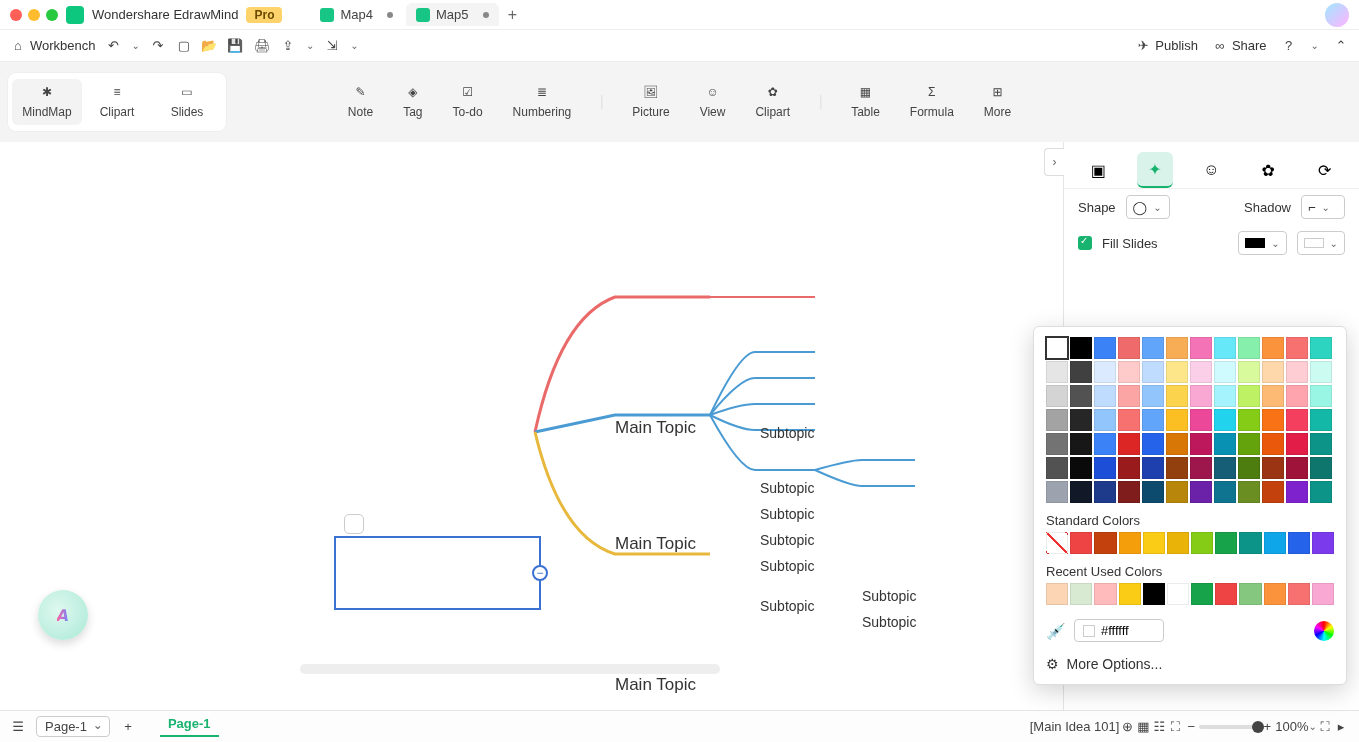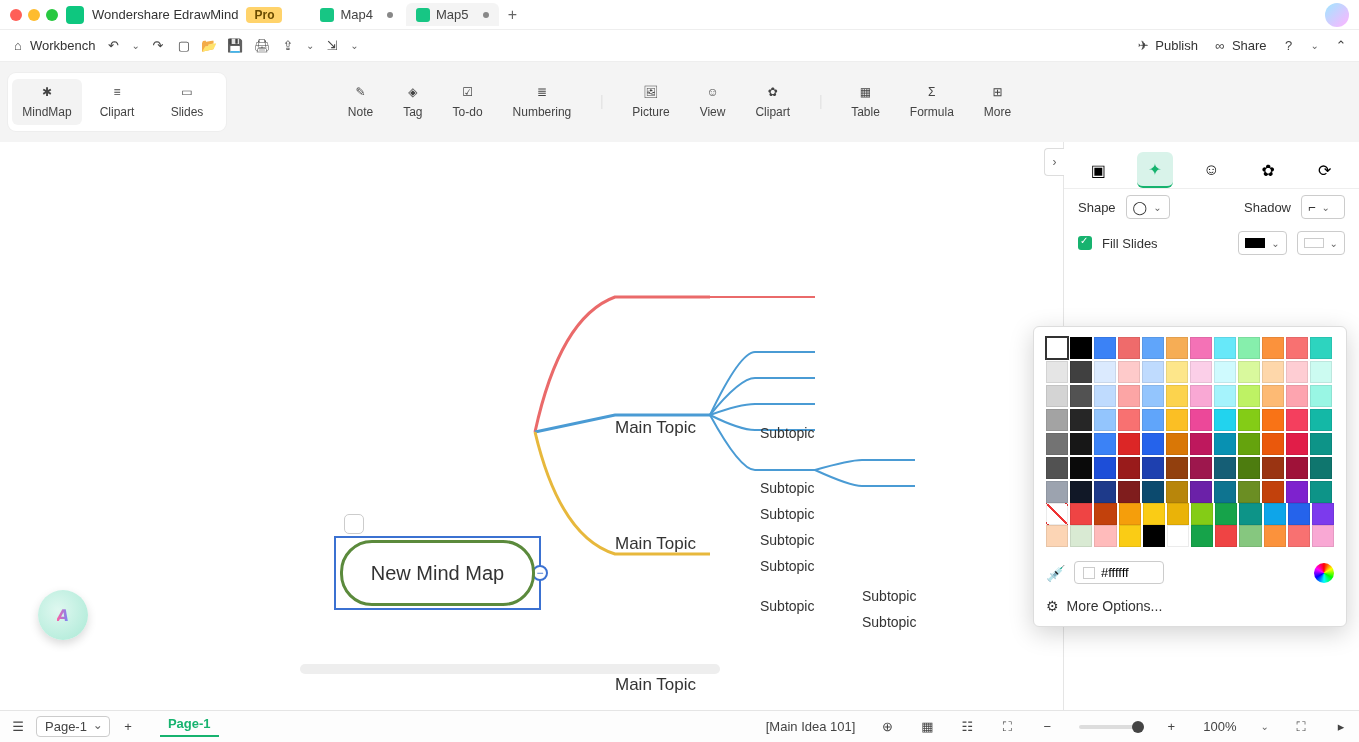--- a/index.html
+++ b/index.html
@@ -388,6 +388,7 @@
       <div class="sw" style="background: rgb(126, 34, 206);"></div>
       <div class="sw" style="background: rgb(13, 148, 136);"></div>
     </div>
+  <div class="pop-label">Standard Colors</div>
   <div class="std" id="std">
       <div class="sw nosw"></div>
       <div class="sw" style="background: rgb(239, 68, 68);"></div>

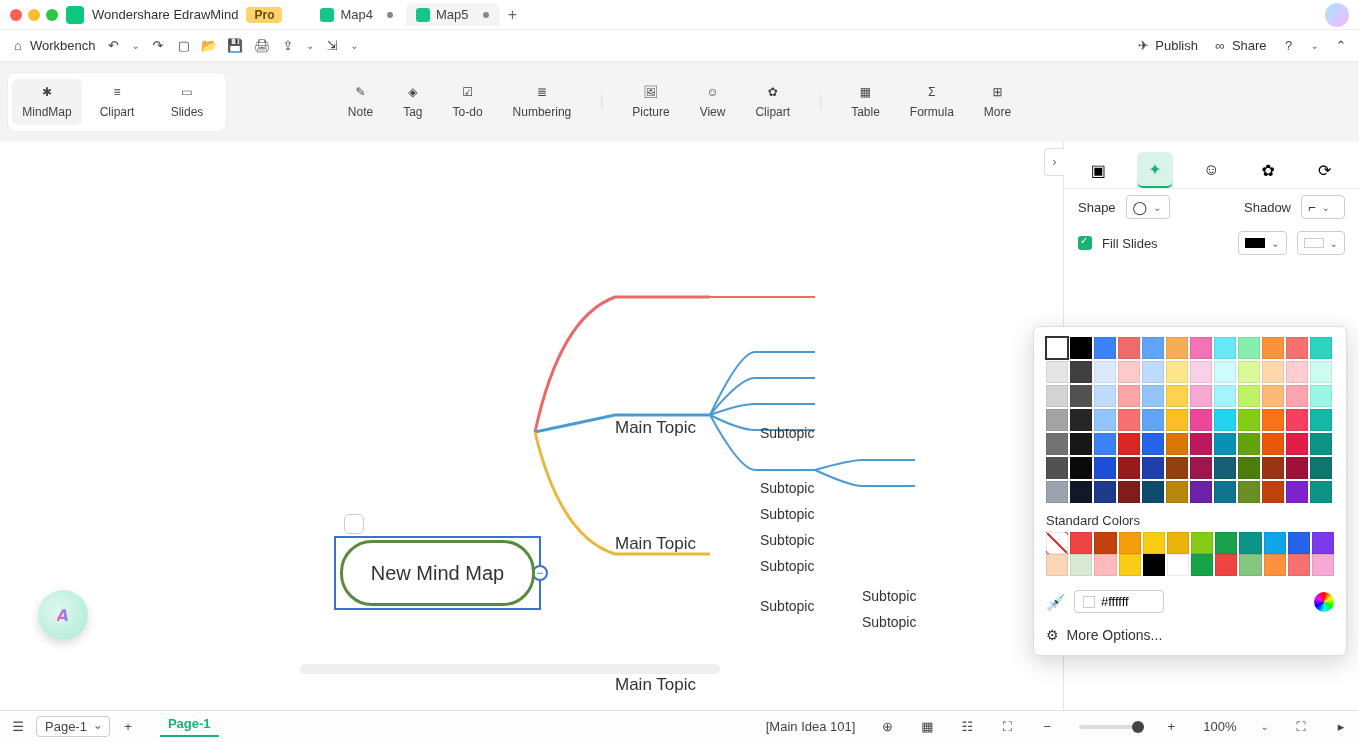--- a/index.html
+++ b/index.html
@@ -231,9 +231,6 @@
   <div class="handle"></div>
   <div class="sel-box">
     <div class="knob">−</div>
-  </div>
-  <div class="root-node">
-    <span>New Mind Map</span>
   </div>
 
   <div class="mt1">Main Topic</div>

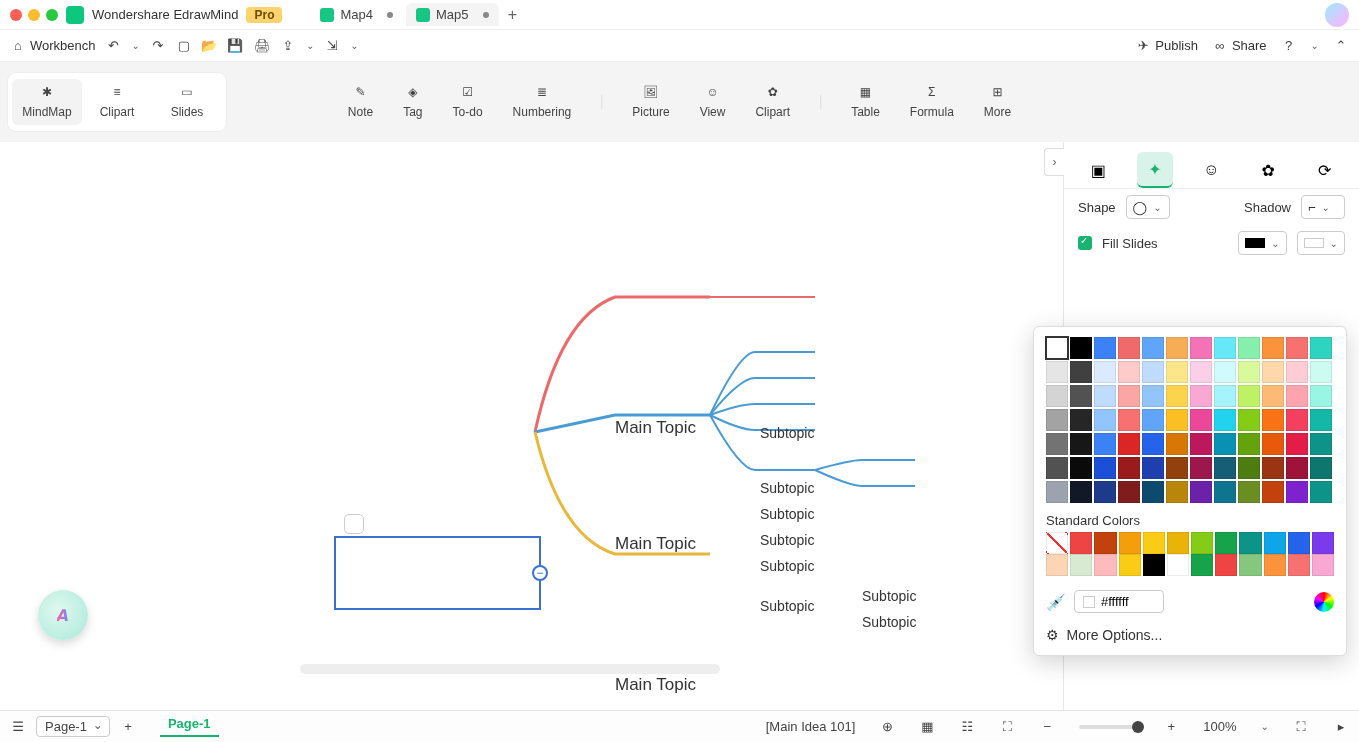--- a/index.html
+++ b/index.html
@@ -400,6 +400,7 @@
       <div class="sw" style="background: rgb(37, 99, 235);"></div>
       <div class="sw" style="background: rgb(124, 58, 237);"></div>
     </div>
+  <div class="pop-label">Recent Used Colors</div>
   <div class="recent" id="recent">
       <div class="sw" style="background: rgb(252, 213, 181);"></div>
       <div class="sw" style="background: rgb(217, 234, 211);"></div>

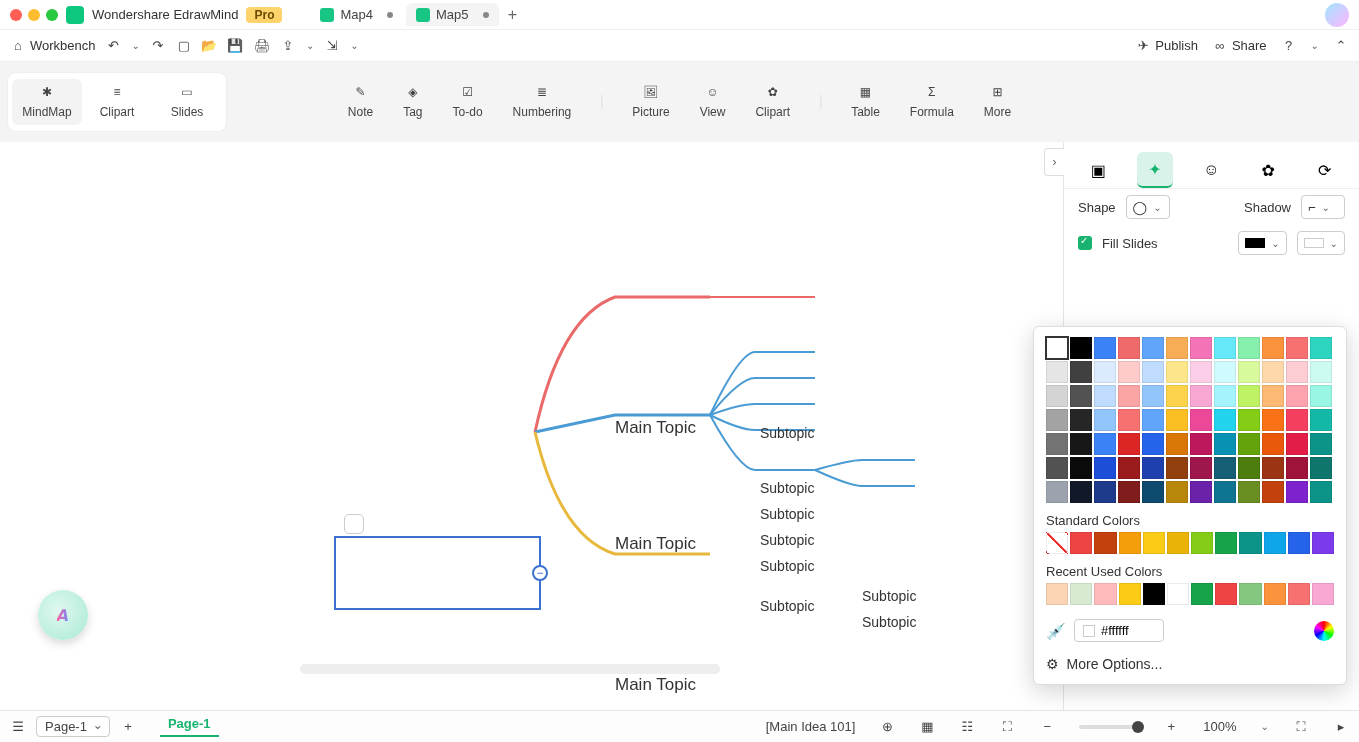--- a/index.html
+++ b/index.html
@@ -79,7 +79,7 @@
   .page-dd{border:1px solid #ccc;border-radius:4px;padding:2px 22px 2px 8px;background:#fff;position:relative;}
   .page-dd::after{content:"⌄";position:absolute;right:6px;top:1px;color:#666;font-size:12px;}
   .page-active{color:#17b36f;font-weight:600;border-bottom:2px solid #17b36f;padding:0 8px 4px;margin-left:14px;}
-  .status-right{margin-left:auto;display:flex;align-items:center;gap:24px;}
+  .status-right{margin-left:auto;display:flex;align-items:center;gap:0;}
   .zoom-track{width:60px;height:4px;background:#ddd;border-radius:2px;position:relative;}
   .zoom-thumb{position:absolute;right:-5px;top:-4px;width:12px;height:12px;border-radius:50%;background:#444;}
 

